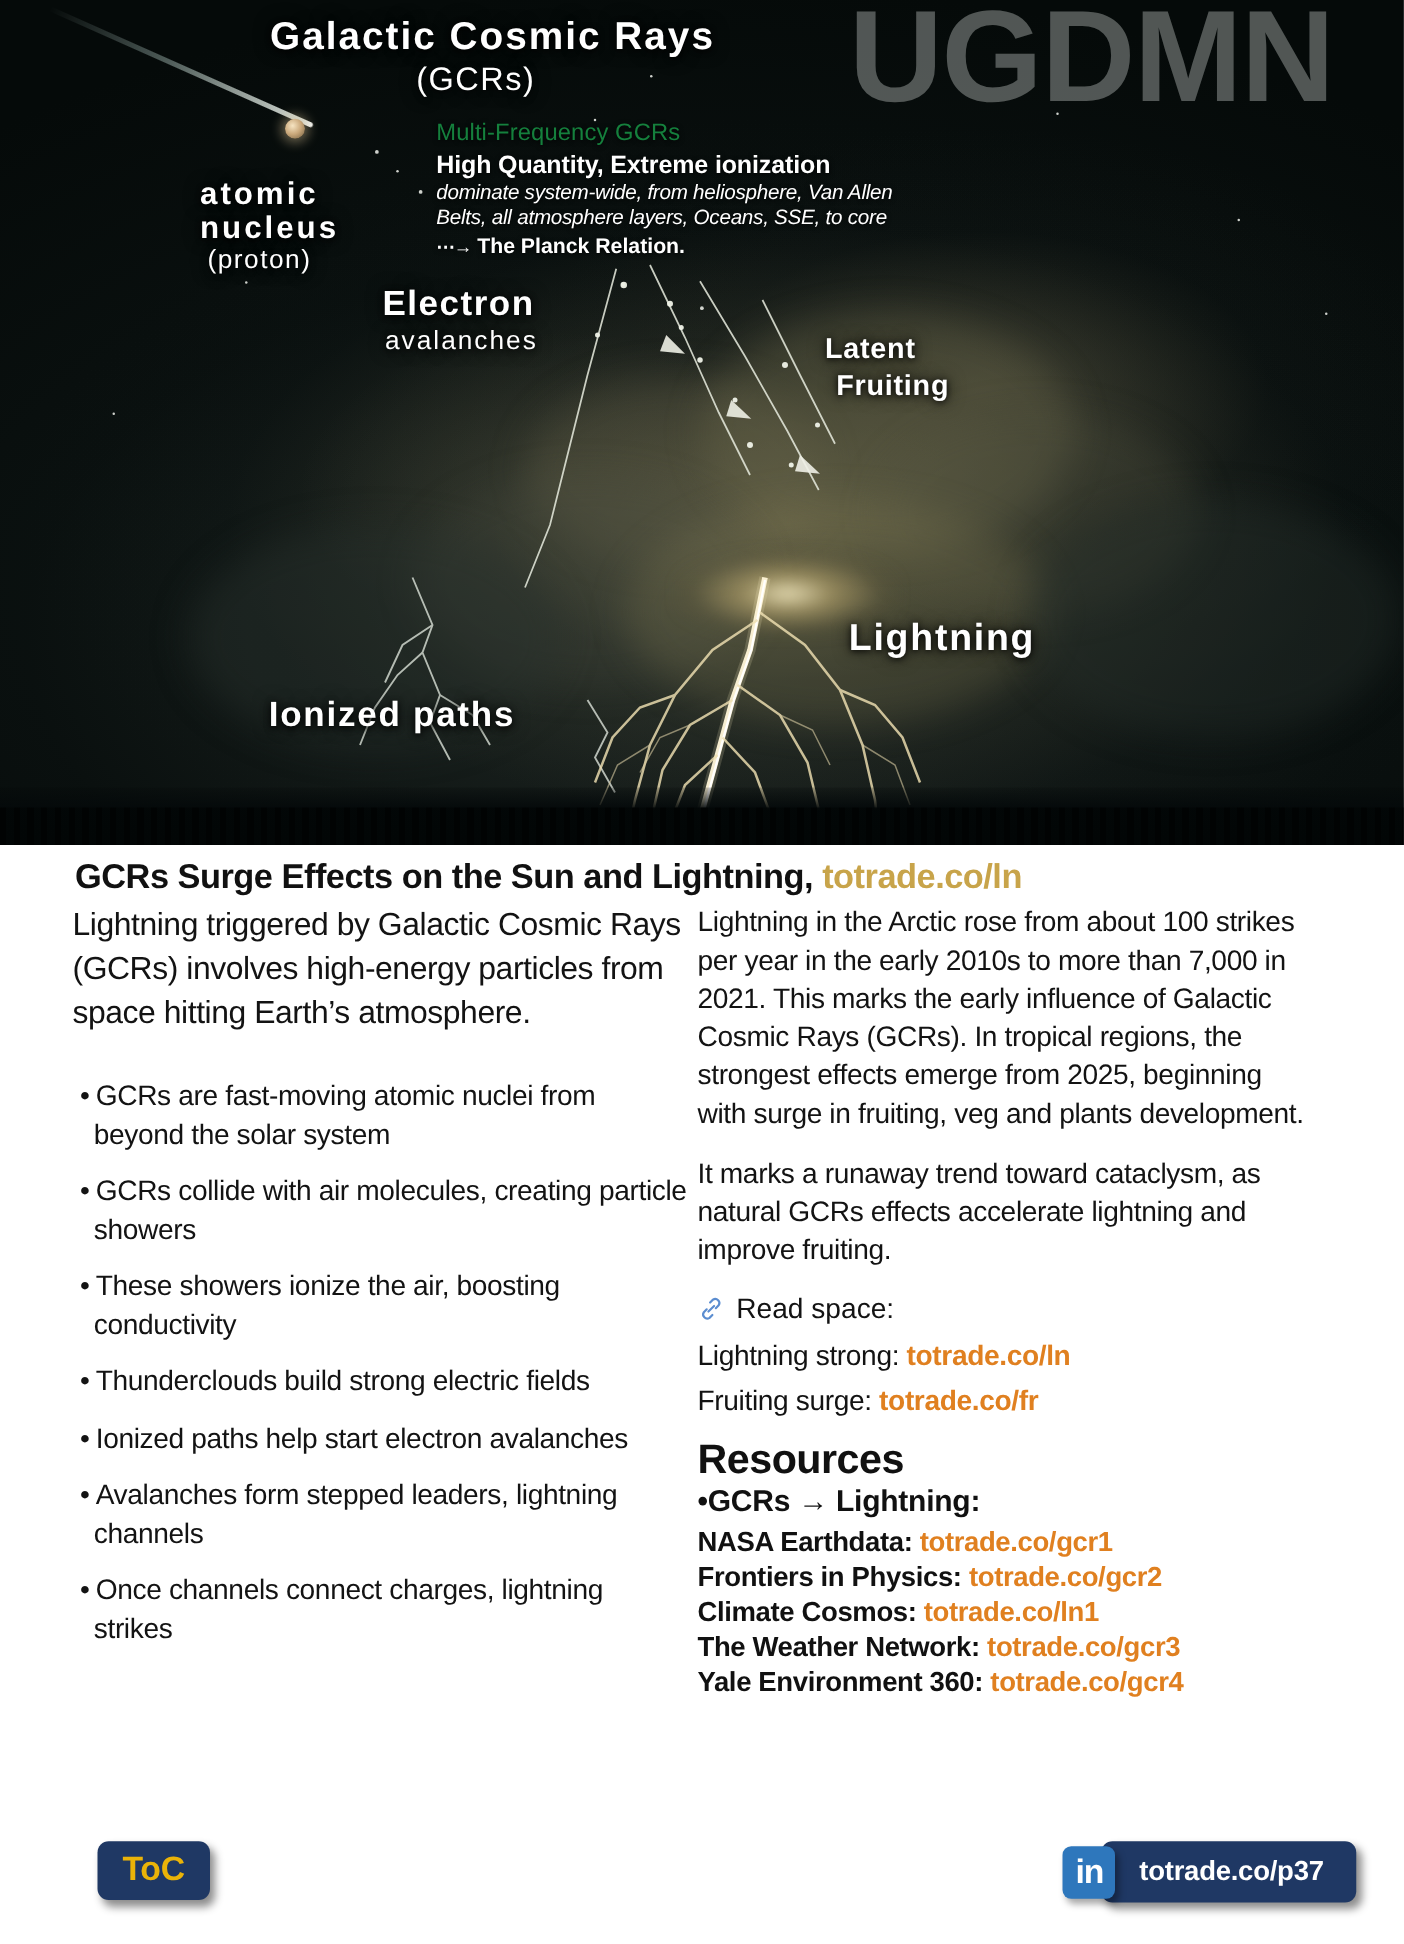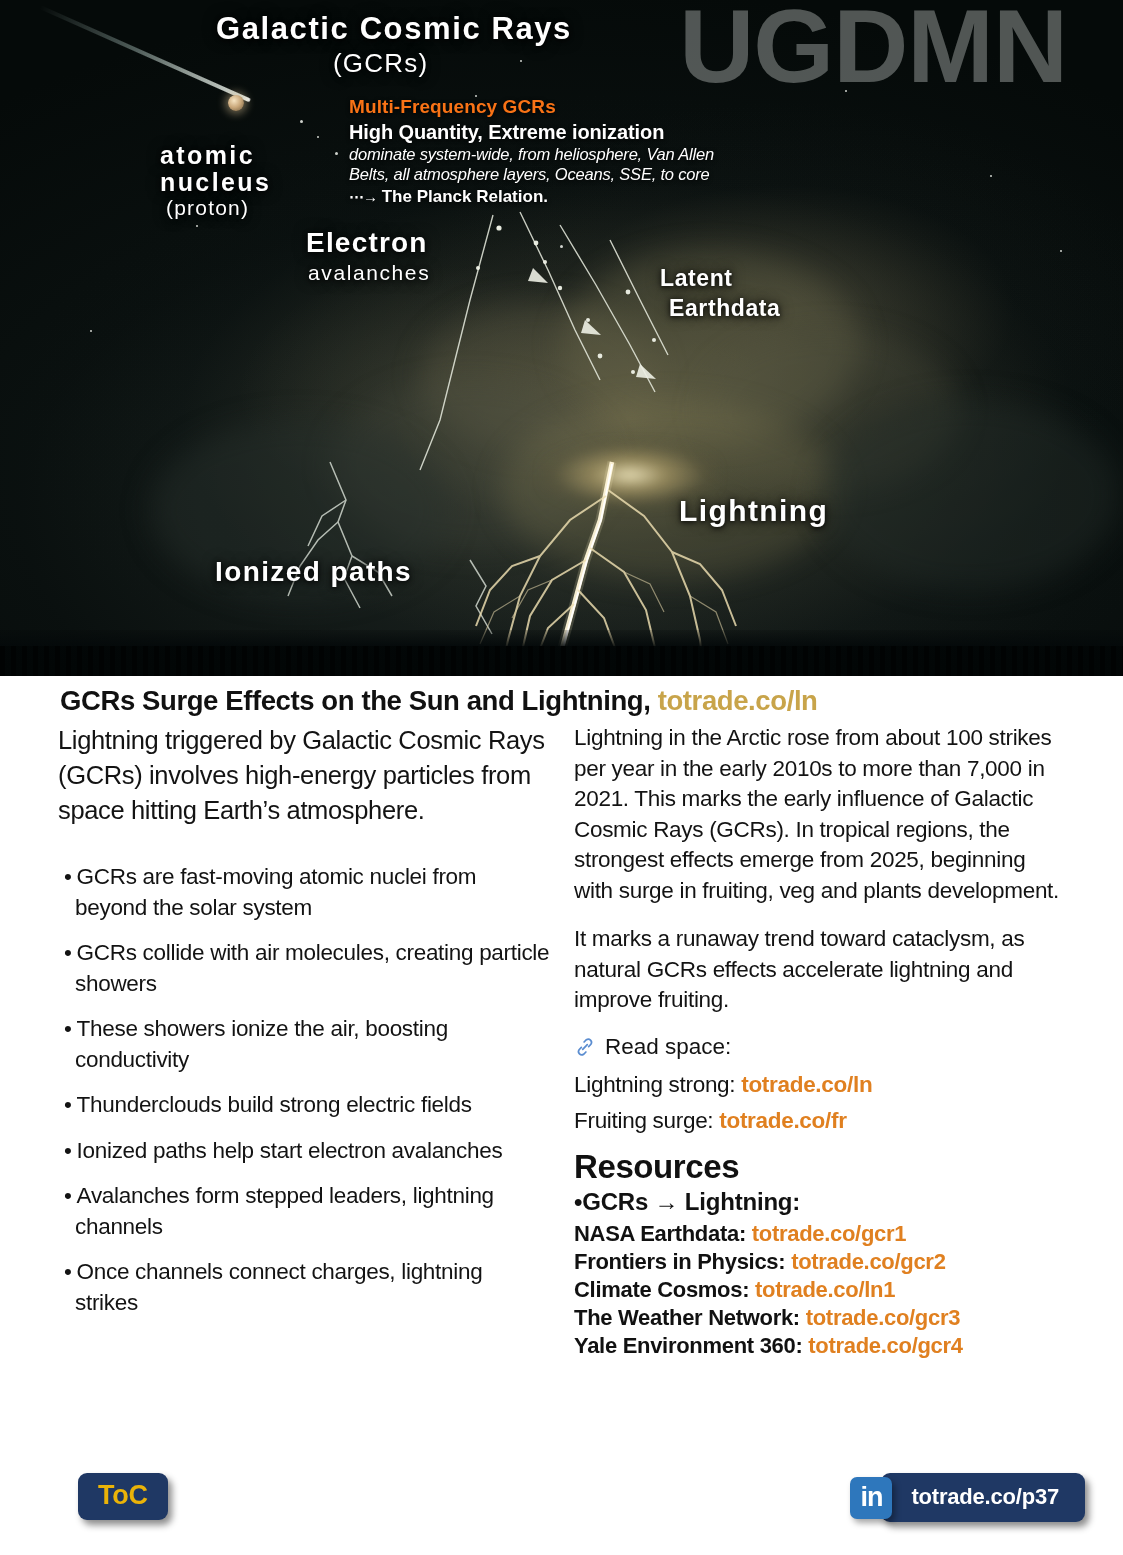--- a/index.html
+++ b/index.html
@@ -138,7 +138,7 @@
   
   .mf-block { position: absolute; left: 349px; top: 96px; width: 400px; }
   .mf-title {
-    color: #f97316; font-size: 19px; font-weight: bold;
+    color: #15803d; font-size: 19px; font-weight: normal;
     letter-spacing: 0.1px;
     text-shadow: 0 1px 4px rgba(0,0,0,0.95);
   }

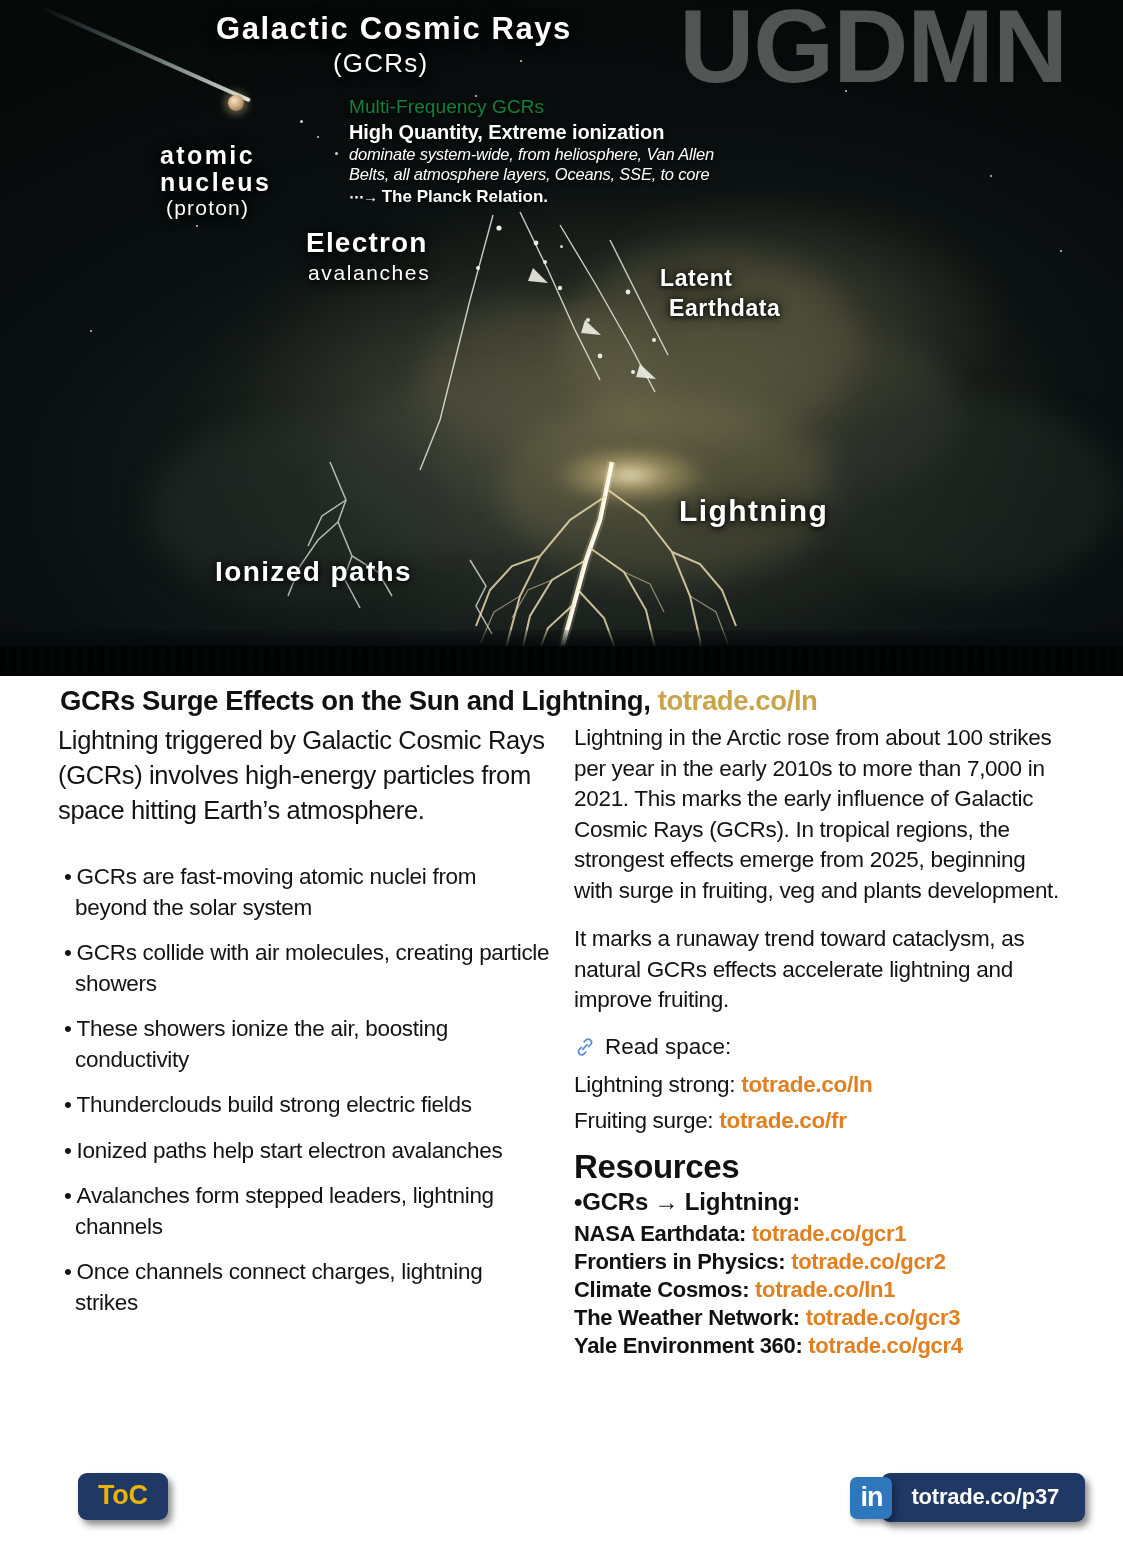--- a/index.html
+++ b/index.html
@@ -414,7 +414,7 @@
 
   <div class="lbl lbl-latent">
     <span class="l1">Latent</span>
-    <span class="l2">Earthdata</span>
+    <span class="l2">Fruiting</span>
   </div>
 
   <div class="lbl lbl-lightning">Lightning</div>

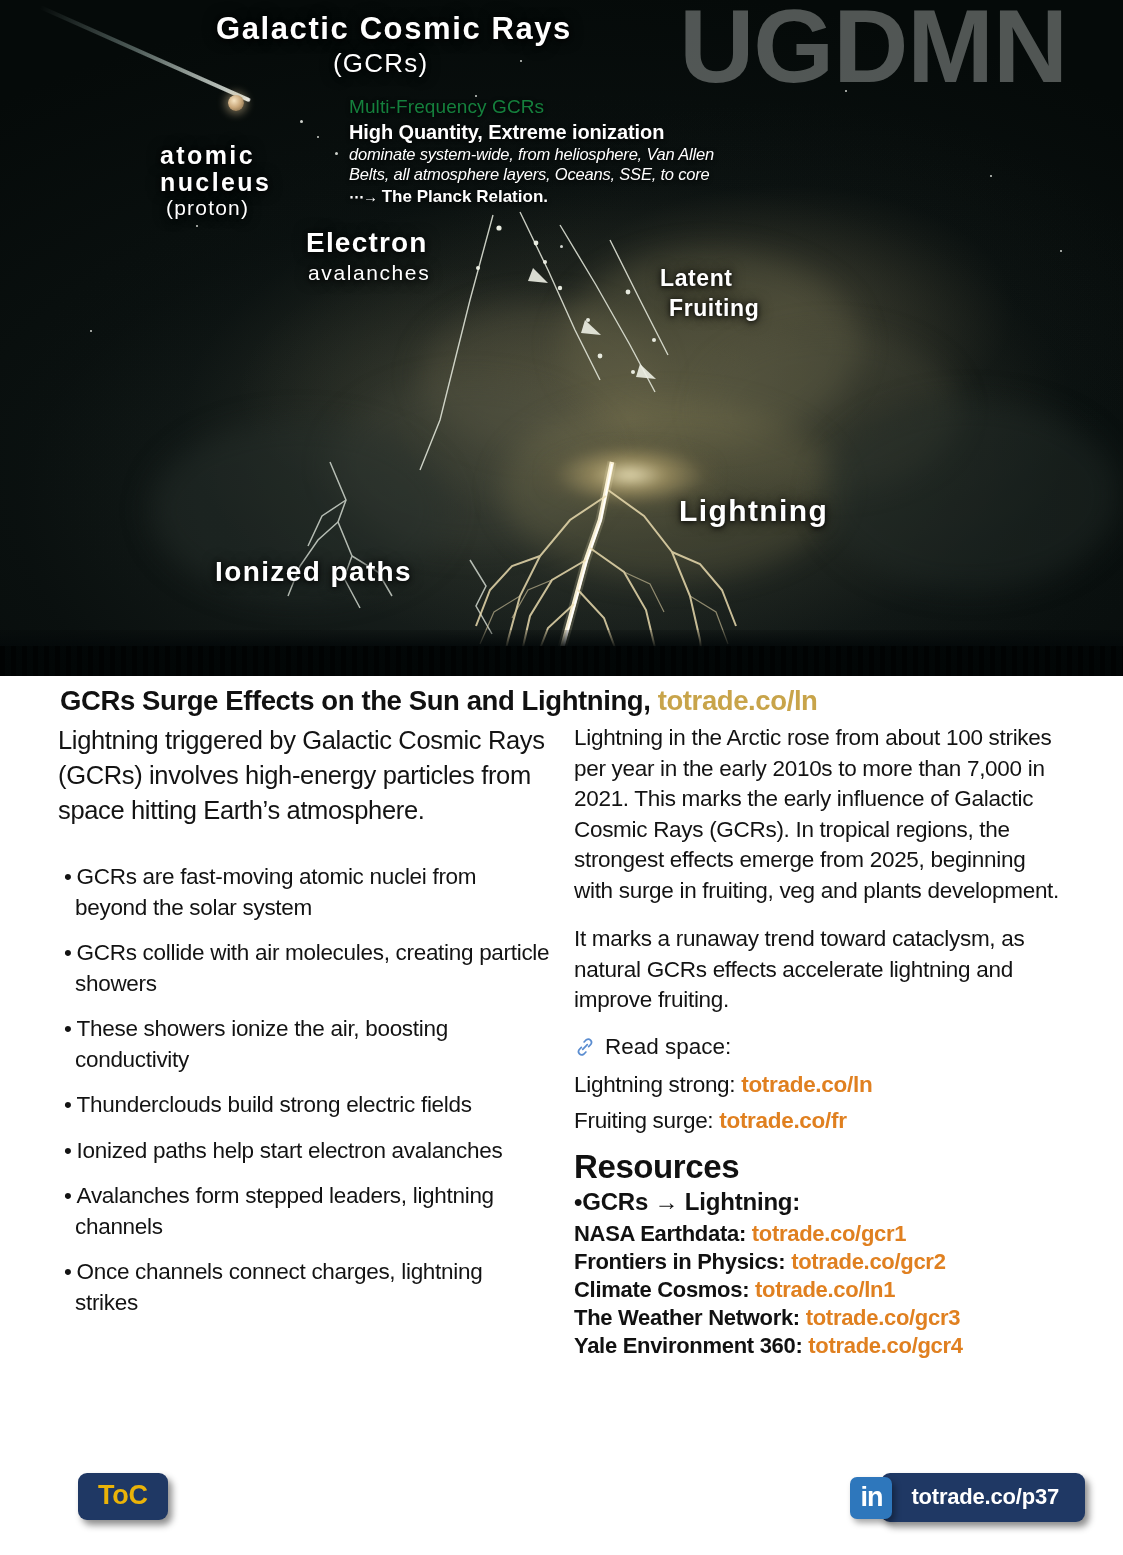--- a/index.html
+++ b/index.html
@@ -189,7 +189,7 @@
     display: flex;
     margin: 6px 0 0 0;
     padding: 0 32px 0 58px;
-    gap: 24px;
+    gap: 8px;
   }
   .col-l { width: 492px; flex: 0 0 492px; }
   .col-r { width: 495px; flex: 0 0 495px; }

